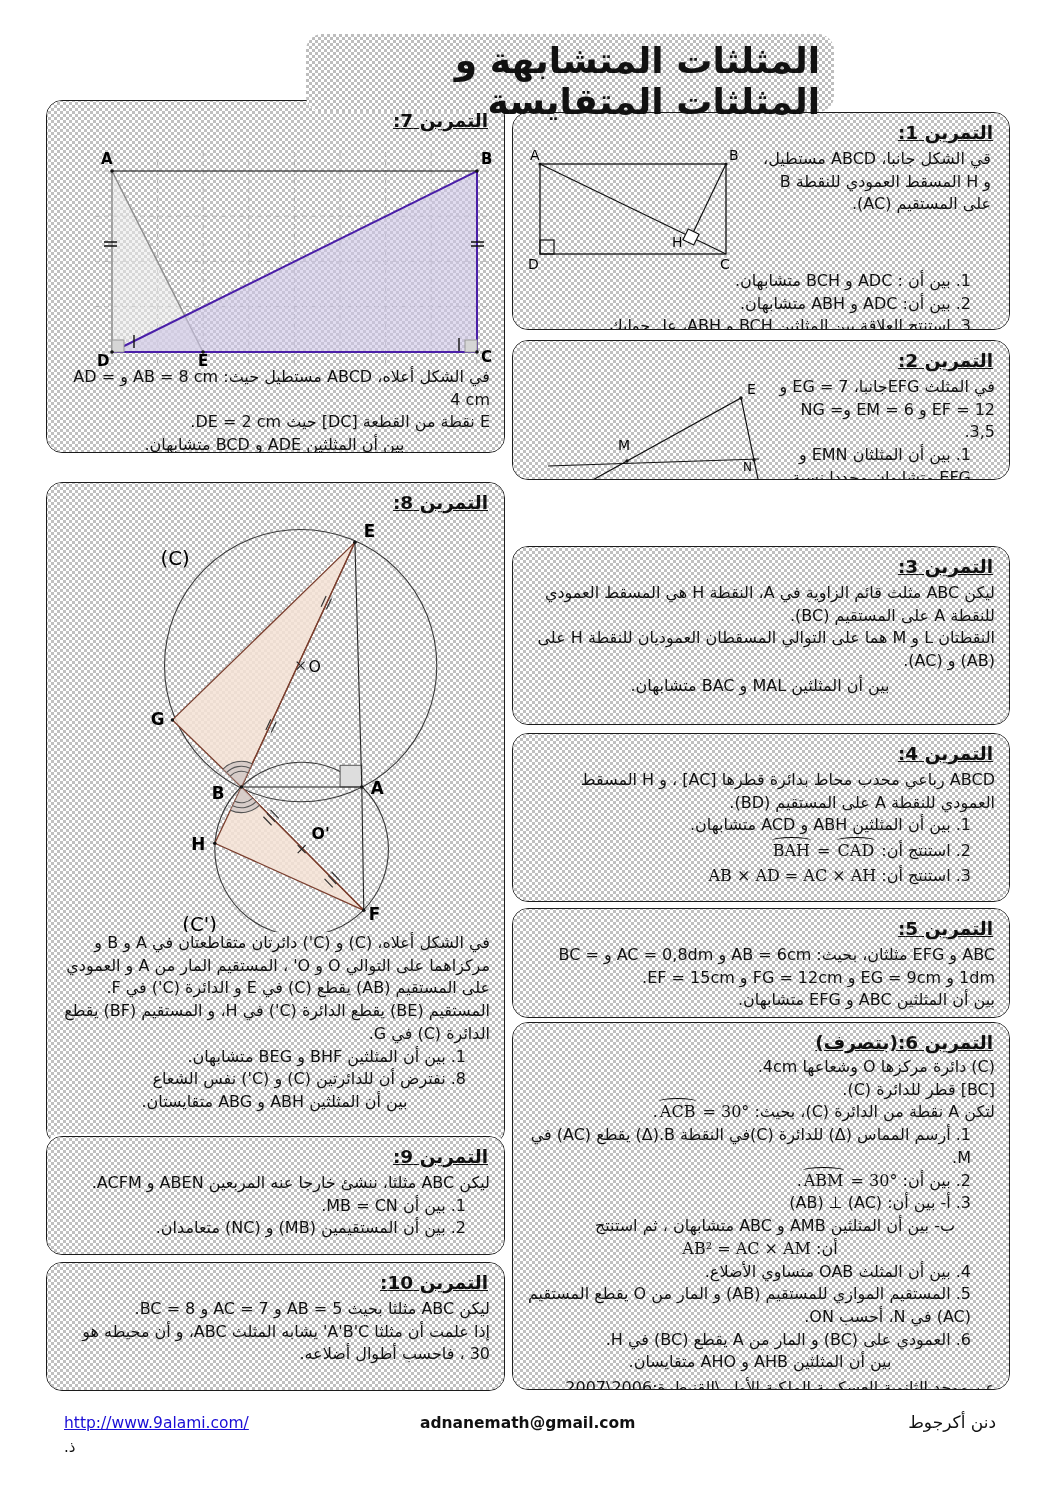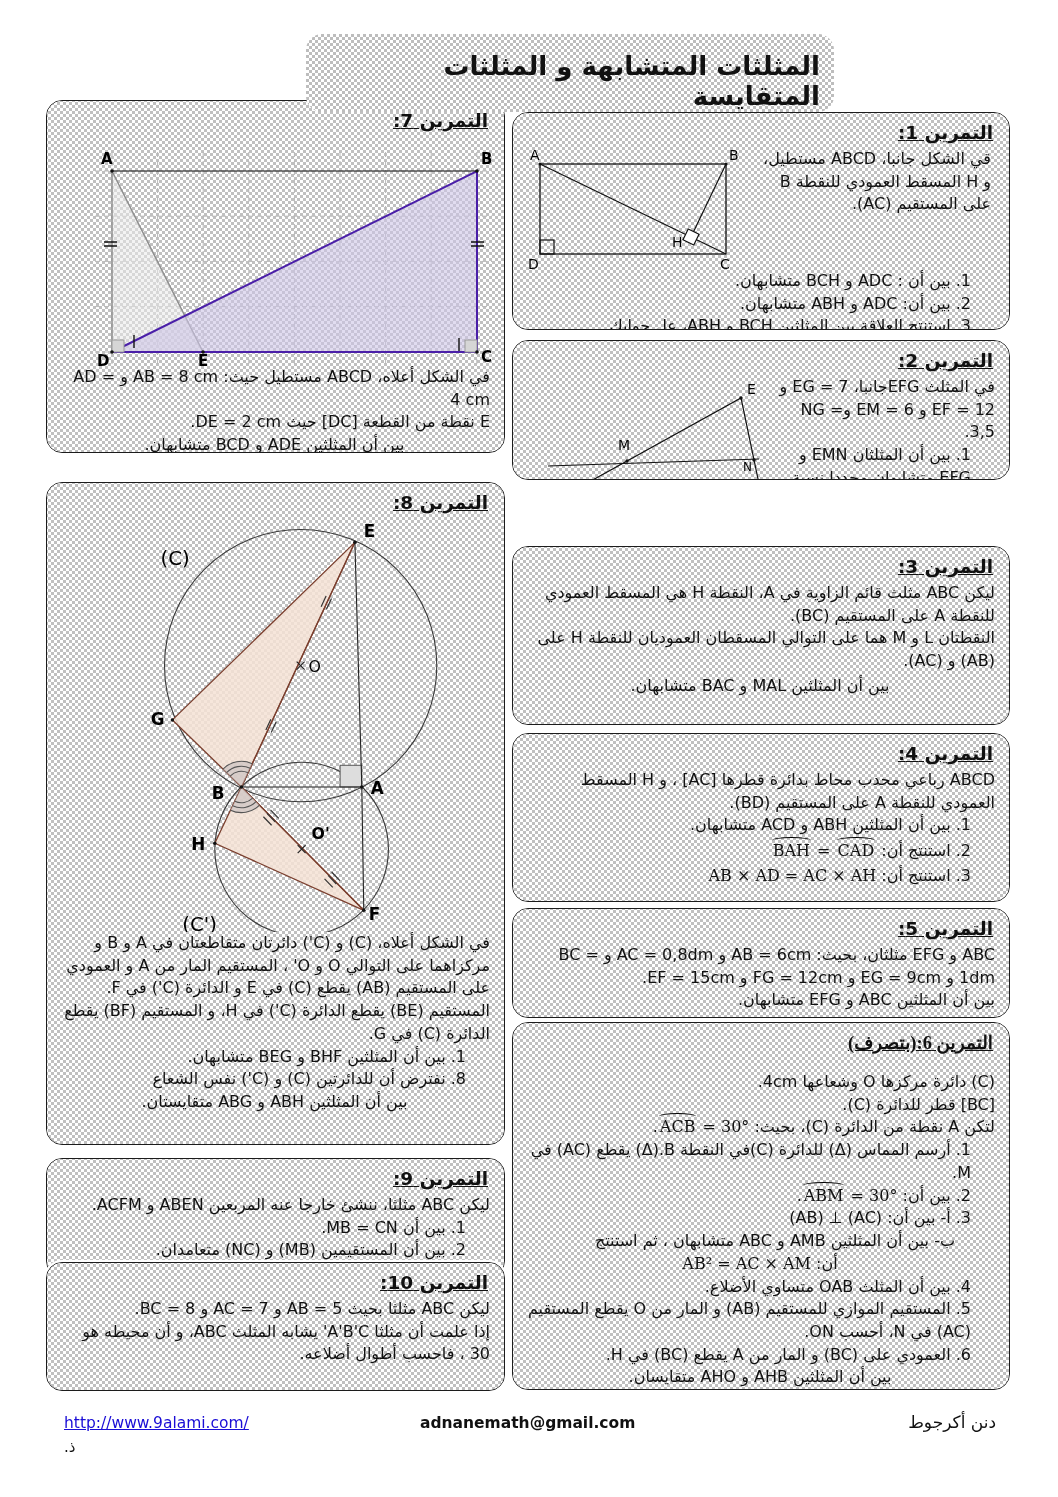--- a/index.html
+++ b/index.html
@@ -27,7 +27,7 @@
     background:conic-gradient(#bdbdbd 90deg,#ffffff 90deg 180deg,#bdbdbd 180deg 270deg,#ffffff 270deg);
     background-size:6px 6px;
   }
-  .page-title{font-size:26px;font-weight:bold;direction:rtl;margin-top:16px;}
+  .page-title{font-size:36px;font-weight:bold;direction:rtl;margin-top:16px;}
   .ex-title{
     direction:rtl;text-align:right;font-weight:bold;font-size:18.5px;
     text-decoration:underline;line-height:1.3;margin:2px 2px 3px 0;

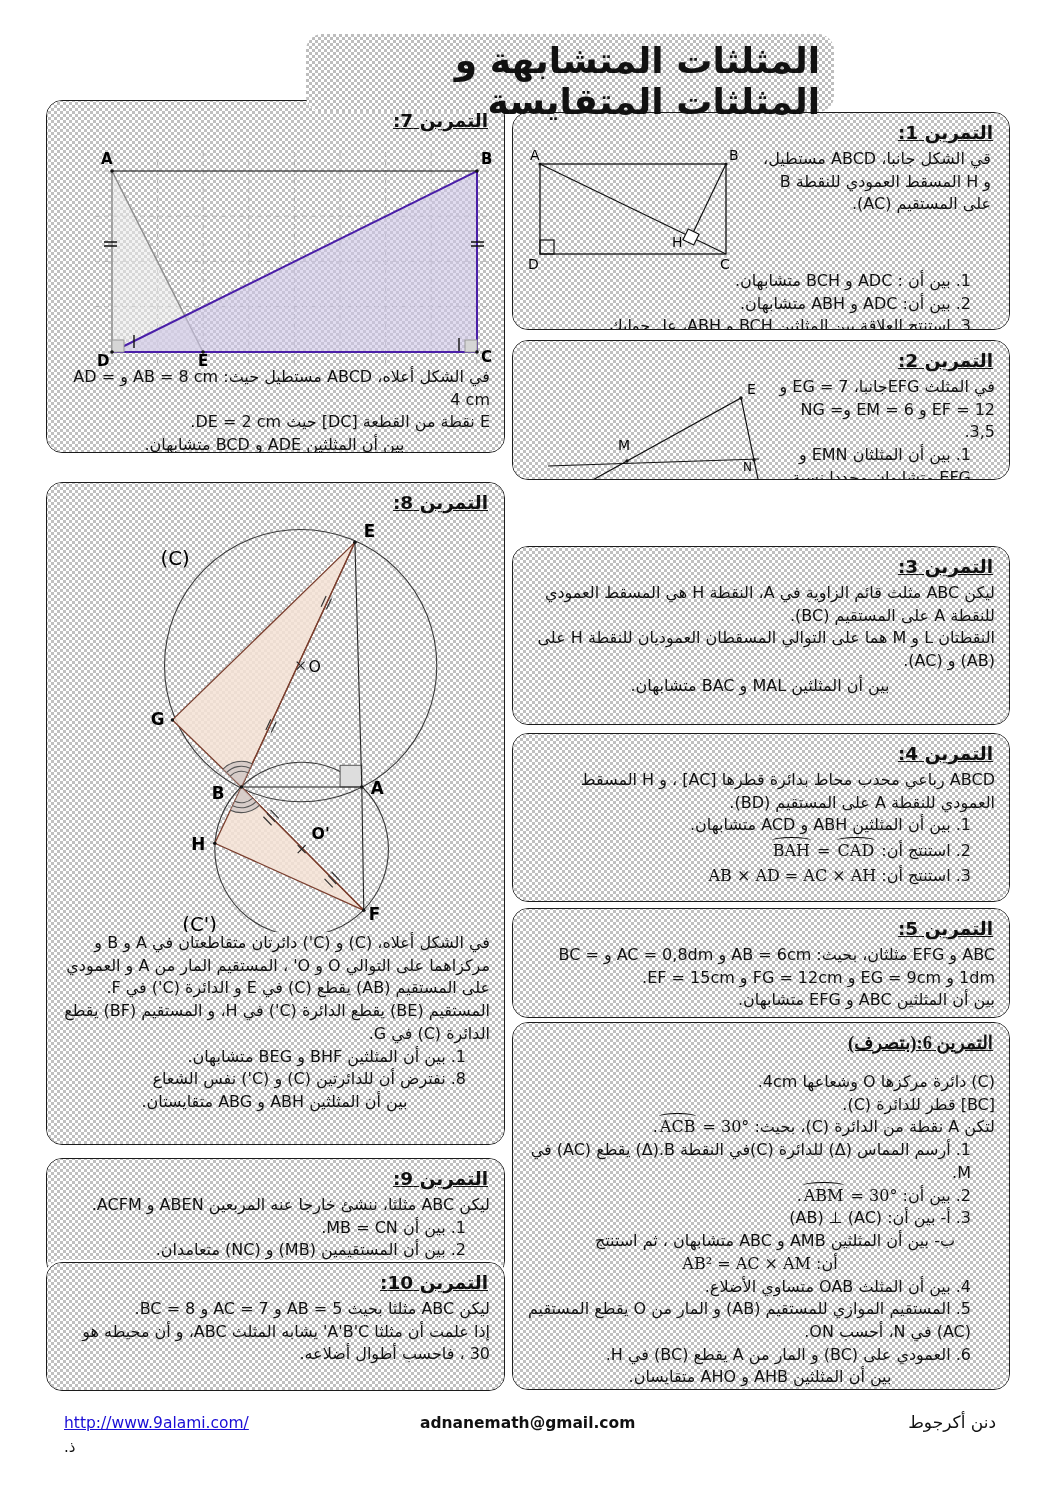--- a/index.html
+++ b/index.html
@@ -137,7 +137,7 @@
 </div>
 
 <div class="box" style="left:512px;top:1022px;width:498px;height:368px;">
-  <div class="ex-title" style="margin-bottom:16px;font-family:Liberation Serif, serif;">التمرين 6:(بتصرف)</div>
+  <div class="ex-title" style="margin-bottom:1px;">التمرين 6:(بتصرف)</div>
   <div class="ar sm">⁦(C)⁩ دائرة مركزها O وشعاعها ⁦4cm⁩.</div>
   <div class="ar sm">⁦[BC]⁩ قطر للدائرة ⁦(C)⁩.</div>
   <div class="ar sm">

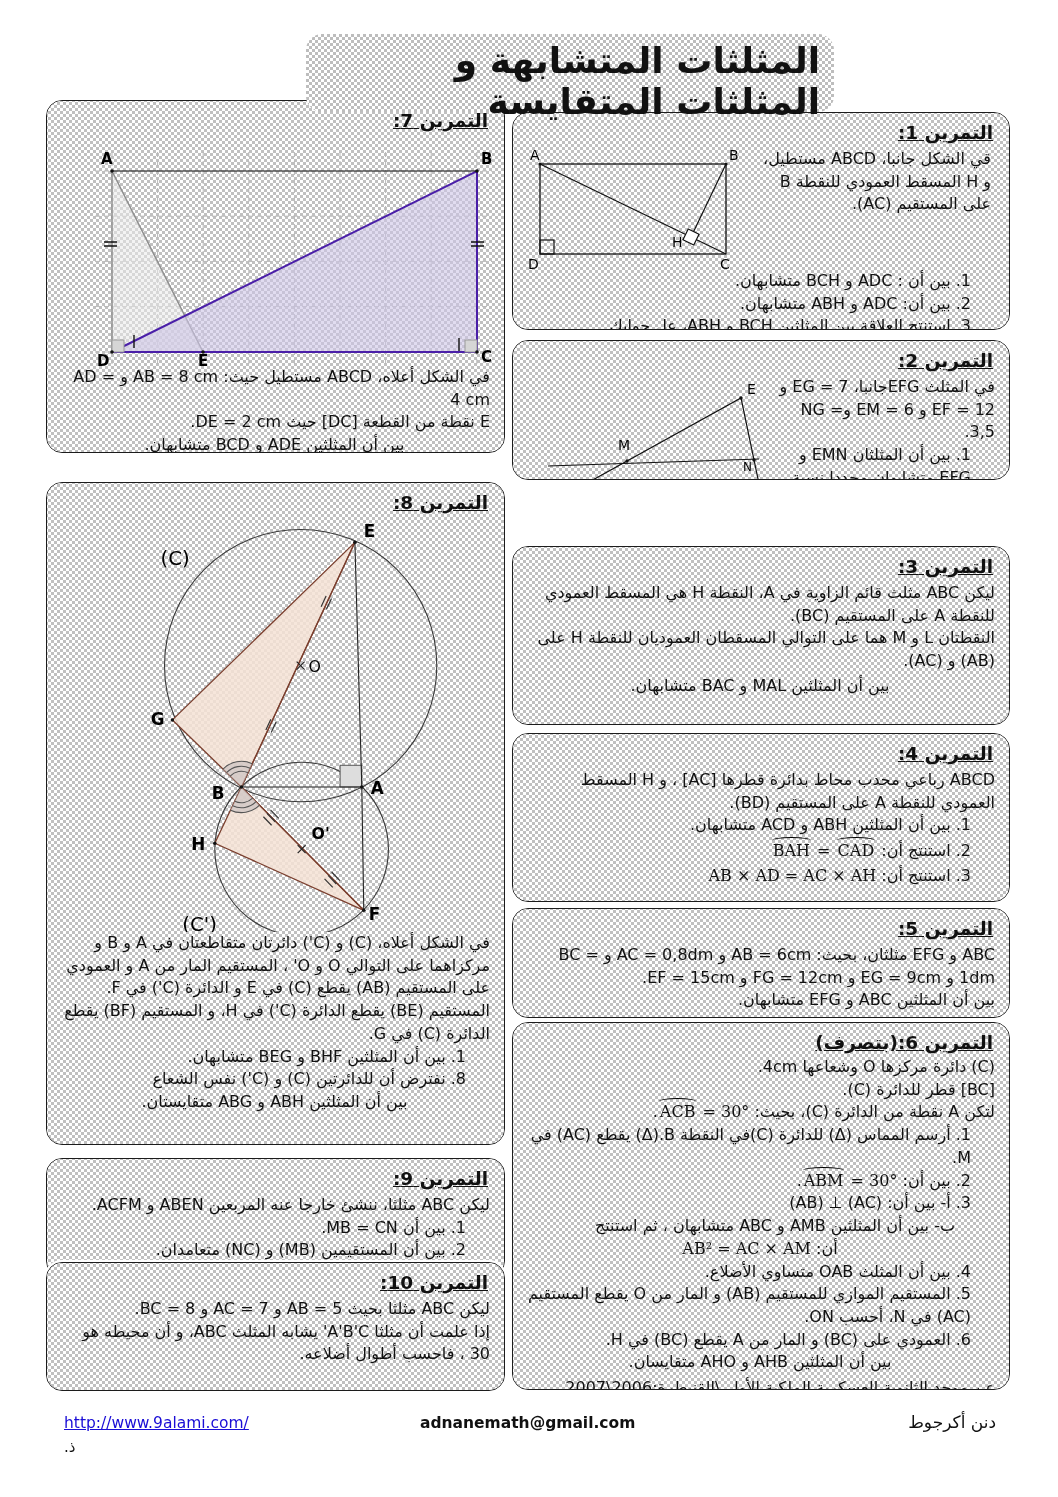--- a/index.html
+++ b/index.html
@@ -291,7 +291,7 @@
   <div class="ar sm ctr">بين أن المثلثين ABH و ABG متقايستان.</div>
 </div>
 
-<div class="box" style="left:46px;top:1136px;width:459px;height:119px;margin-top:22px;">
+<div class="box" style="left:46px;top:1136px;width:459px;height:119px;">
   <div class="ex-title">التمرين 9:</div>
   <div class="ar">ليكن ABC مثلثا، ننشئ خارجا عنه المربعين ABEN و ACFM.</div>
   <div class="ar li">1. بين أن ⁦MB = CN⁩.</div>

